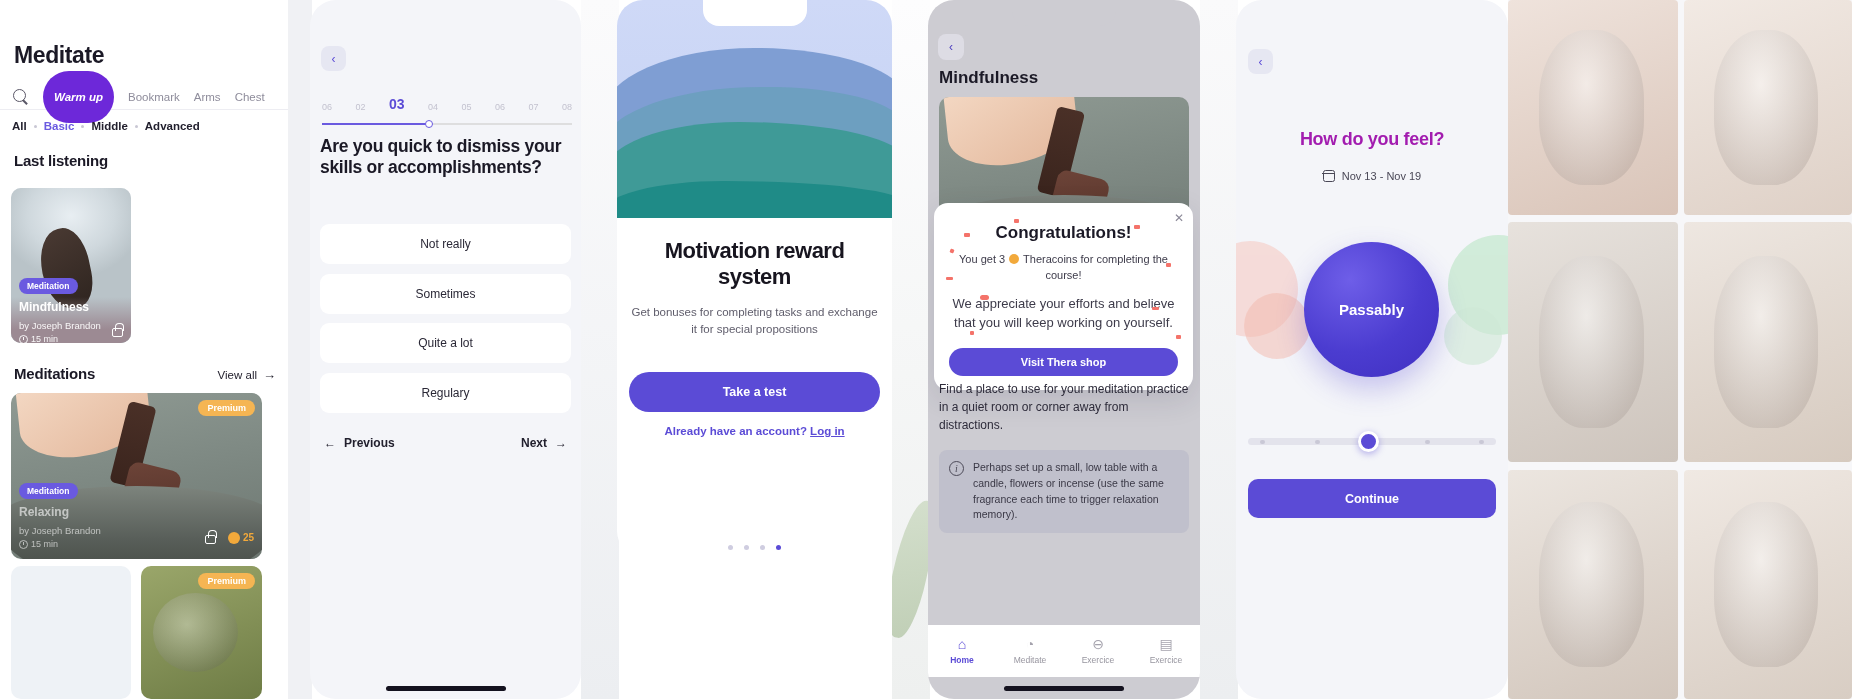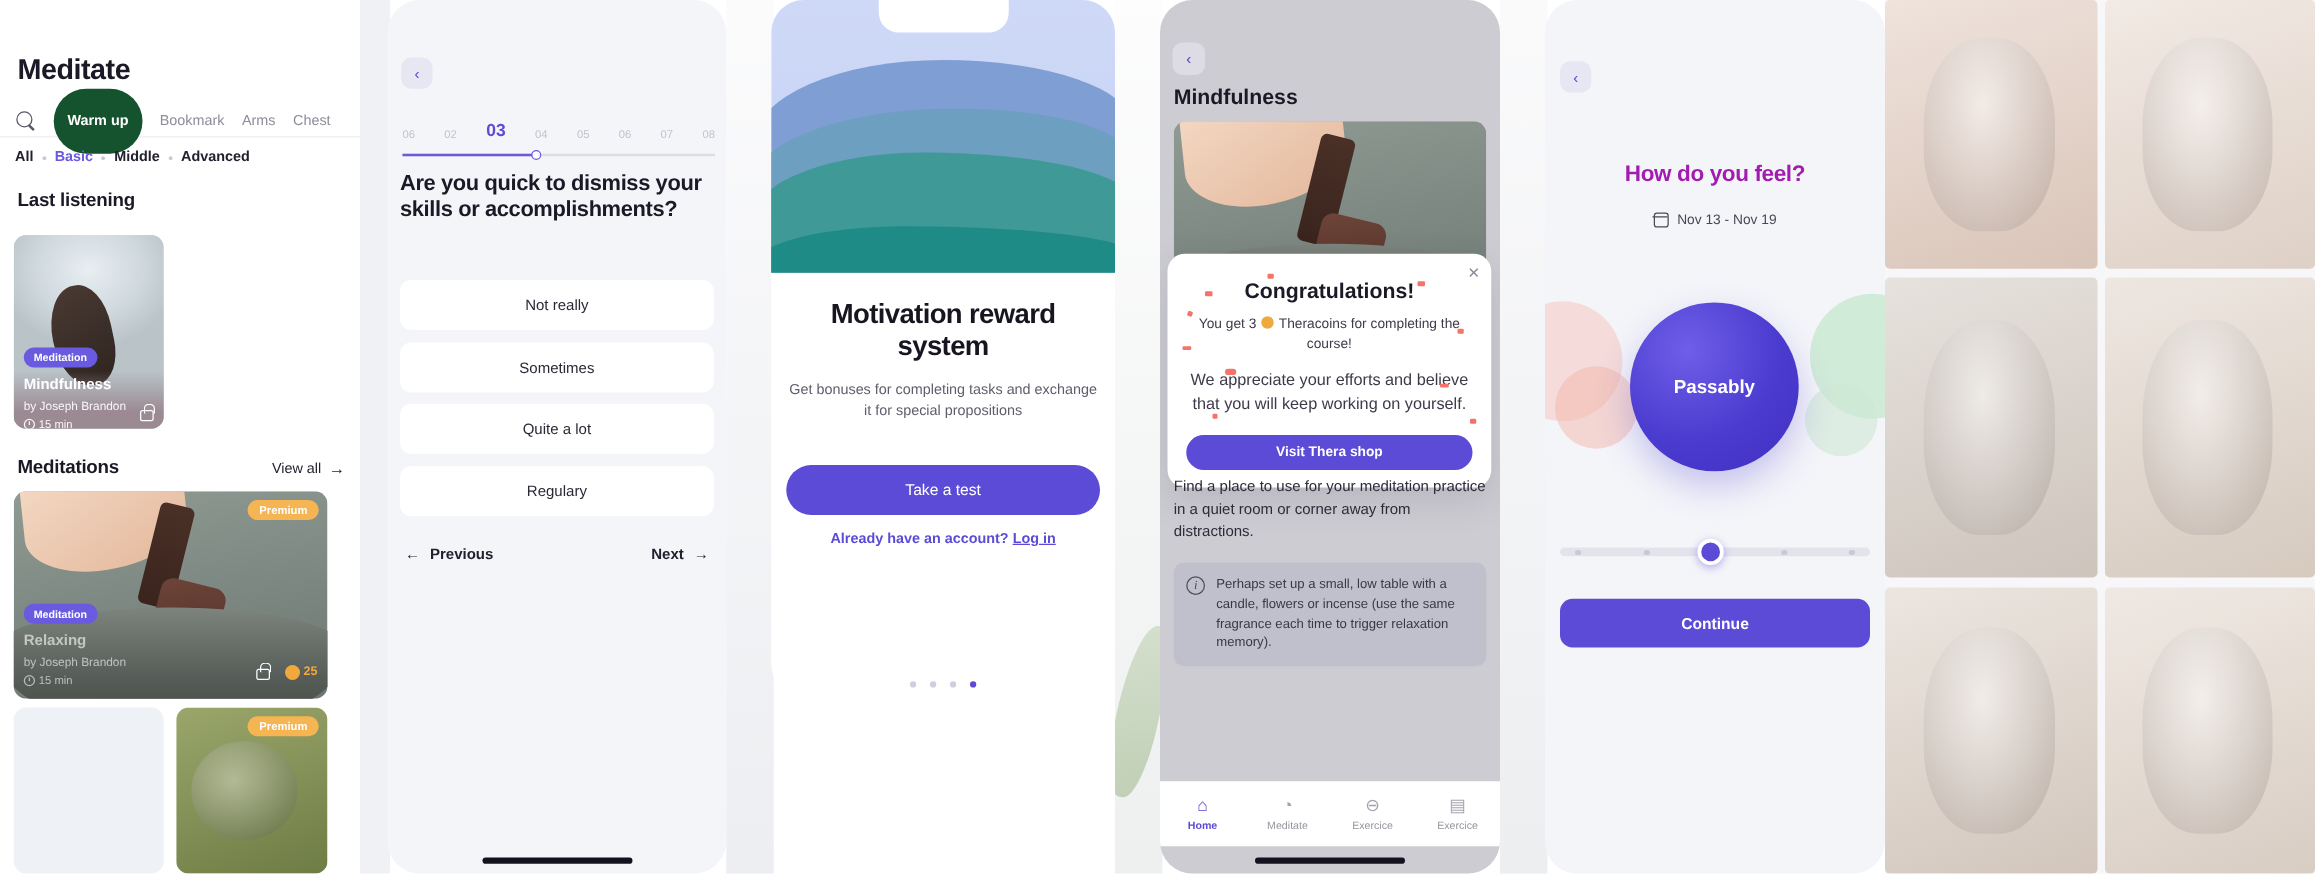--- a/index.html
+++ b/index.html
@@ -51,8 +51,8 @@
     background:#5a5767; transform: rotate(45deg); transform-origin: left center;
   }
   #p1 .pill {
-    background:#14532d; color:#fff; font-size:11.5px; font-weight:700;
-    border-radius: 999px; padding: 20px 11px; white-space: nowrap;
+    background:#6d28d9; color:#fff; font-size:11.5px; font-weight:700;
+    border-radius: 999px; padding: 20px 11px; white-space: nowrap; font-style: italic;
   }
   #p1 .tab { font-size:11.5px; color:#8e8c9b; white-space: nowrap; }
   #p1 .levels {

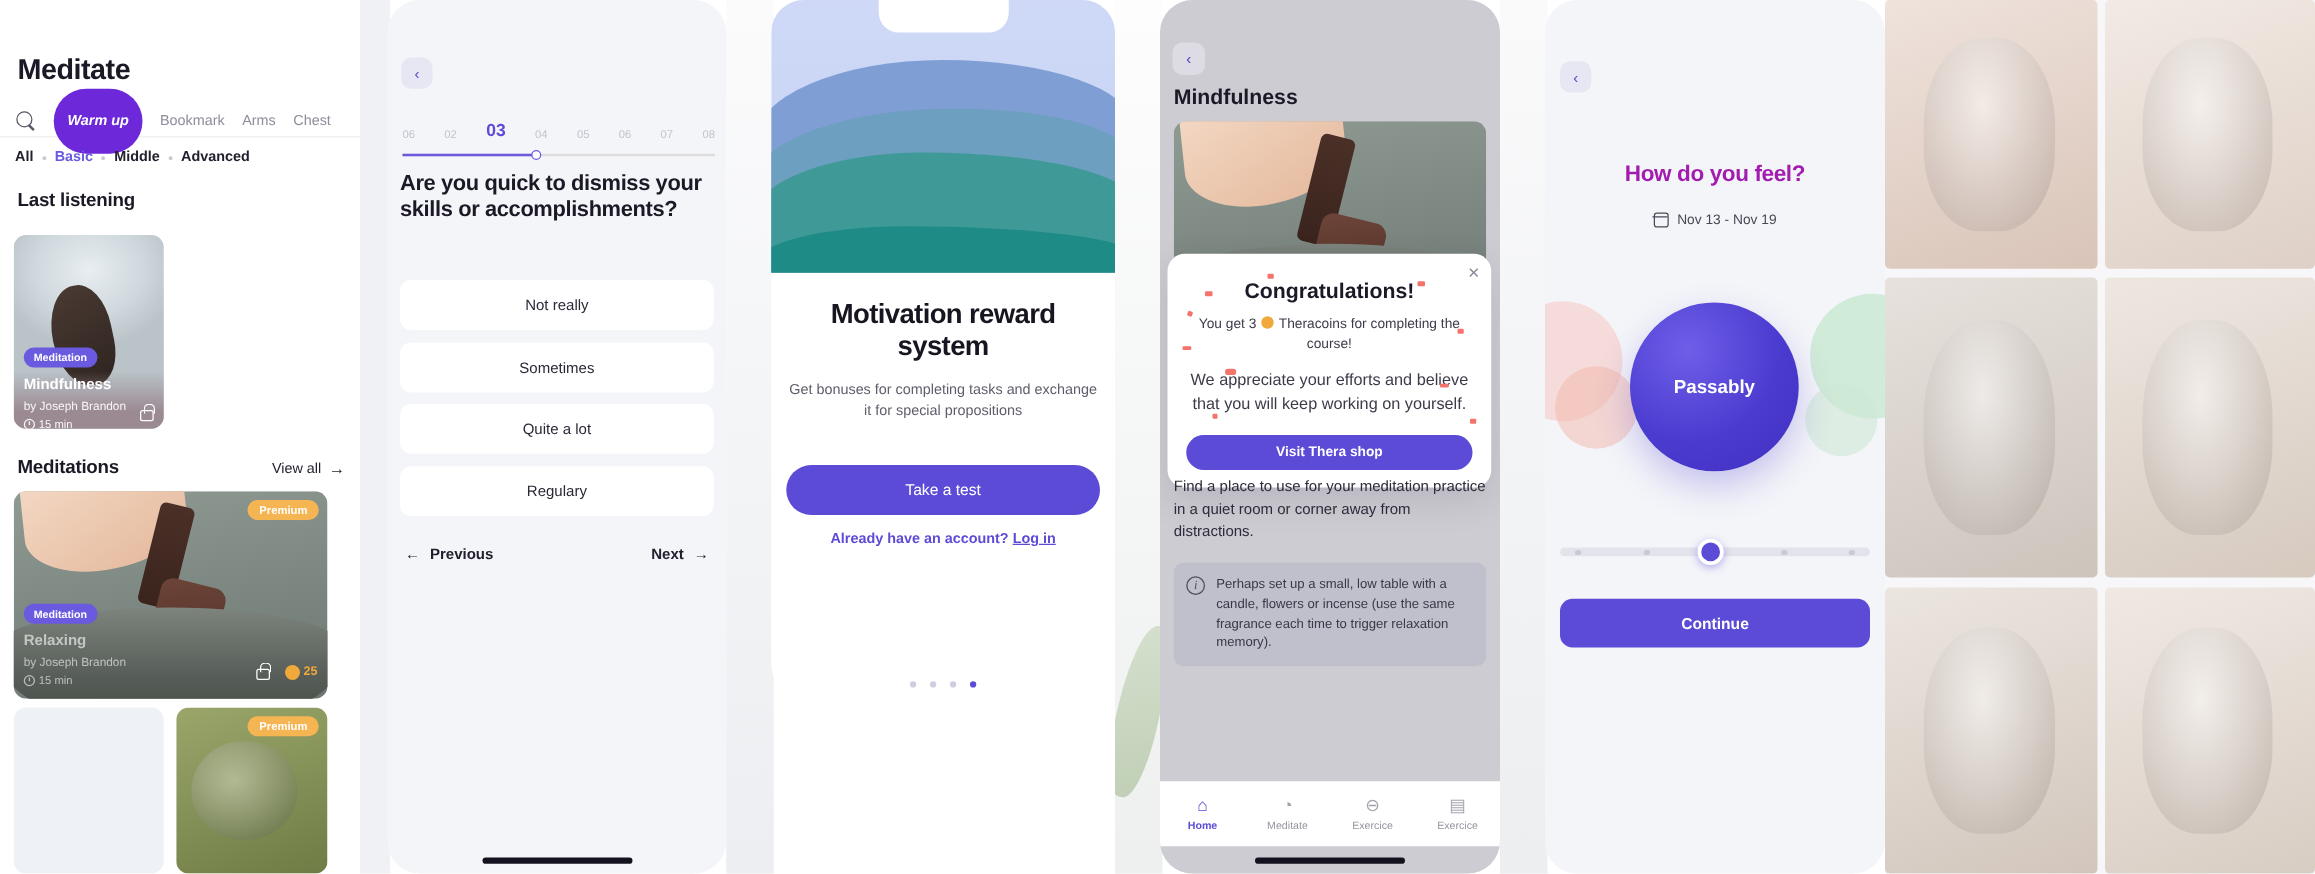--- a/index.html
+++ b/index.html
@@ -222,7 +222,7 @@
   #p3 .cta {
     position:absolute; left: 12px; top: 372px; width: 251px; height: 40px;
     background:#5b4bd6; border-radius: 999px; color:#fff;
-    font-size: 12.5px; font-weight: 400;
+    font-size: 12.5px; font-weight: 700;
     display:flex; align-items:center; justify-content:center;text-align:right;
   }
   #p3 .login {

